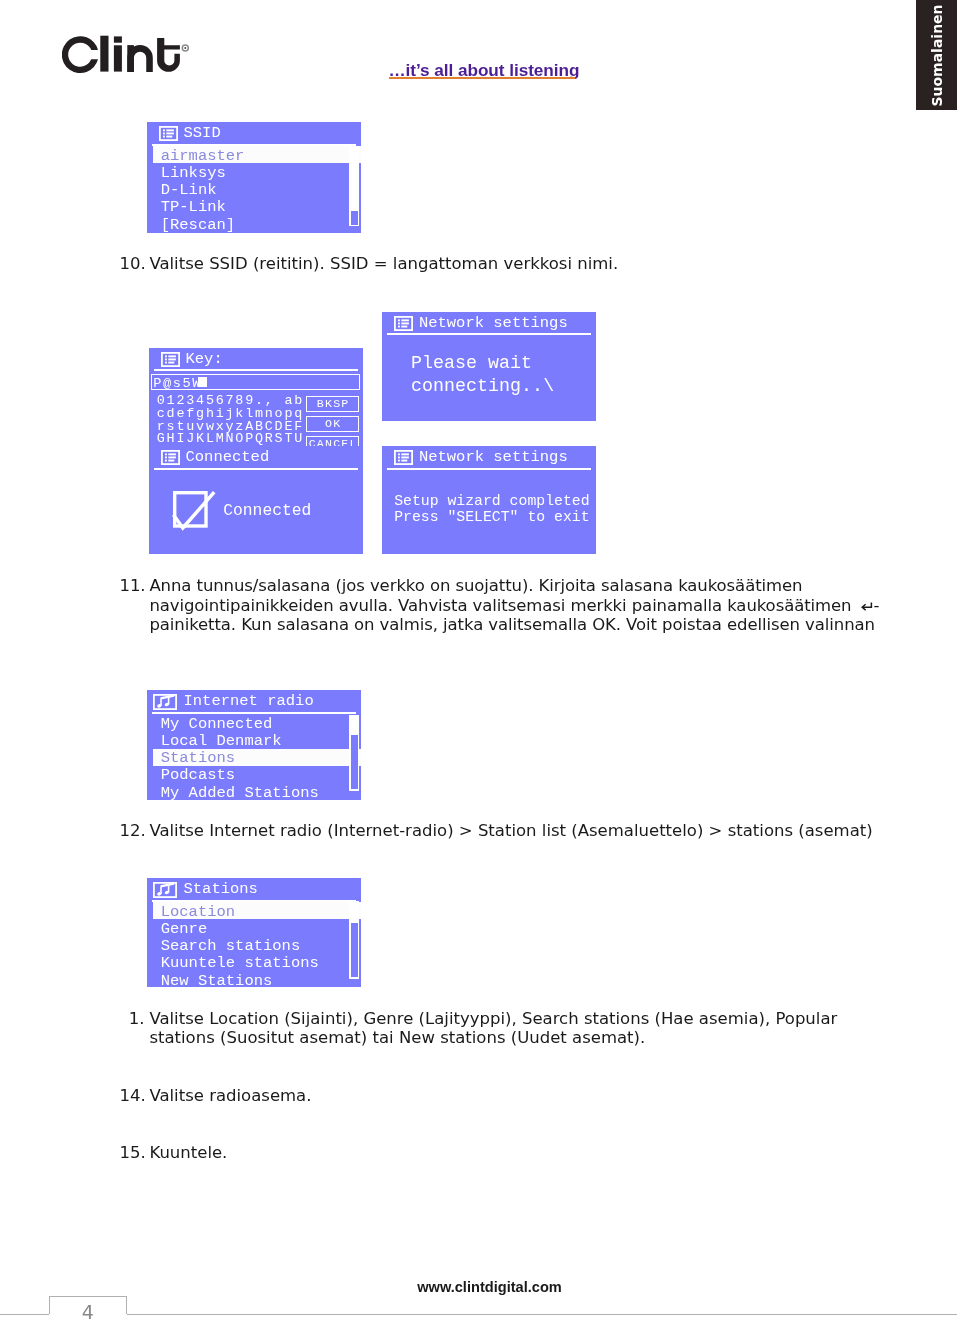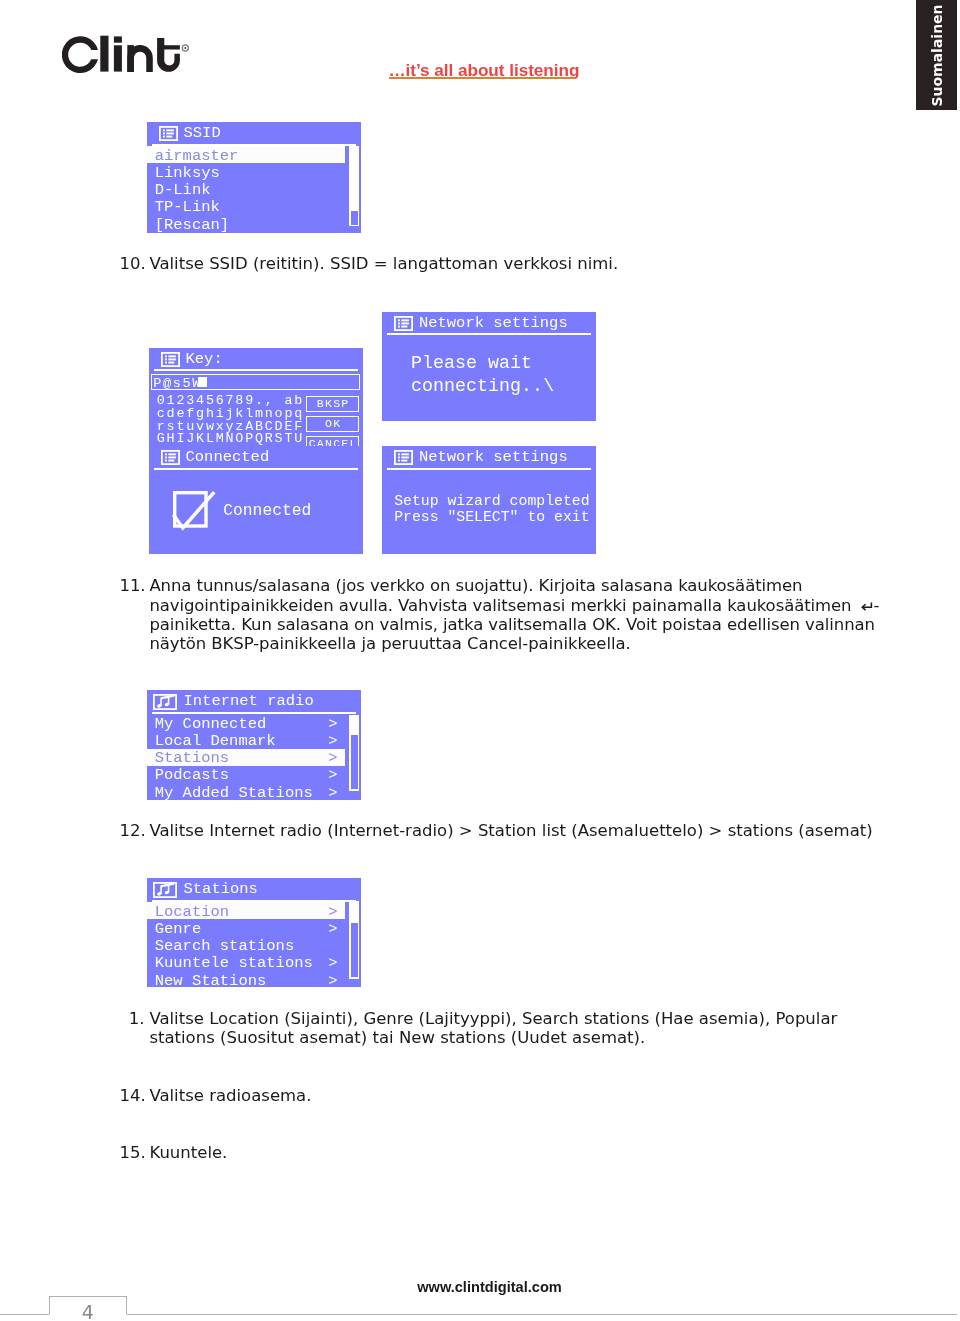--- a/index.html
+++ b/index.html
@@ -11,7 +11,7 @@
   
   .logo{position:absolute;left:62px;top:35.4px;width:135px;height:50px;}
   .tagline{position:absolute;left:388.4px;top:60px;font-size:17.2px;font-weight:bold;
-           color:#ef4444;letter-spacing:-0.05px;font-family:"Liberation Sans",sans-serif;}
+           color:#4c1d95;letter-spacing:-0.05px;font-family:"Liberation Sans",sans-serif;}
   .tagline-rule{position:absolute;left:389px;top:77px;width:186px;height:2px;background:#e0802e;}
   .lang-tab{position:absolute;left:915.5px;top:0px;width:41px;height:110px;background:#2a2220;}
   .lang-tab span{position:absolute;left:-34.5px;top:48px;width:110px;height:15px;

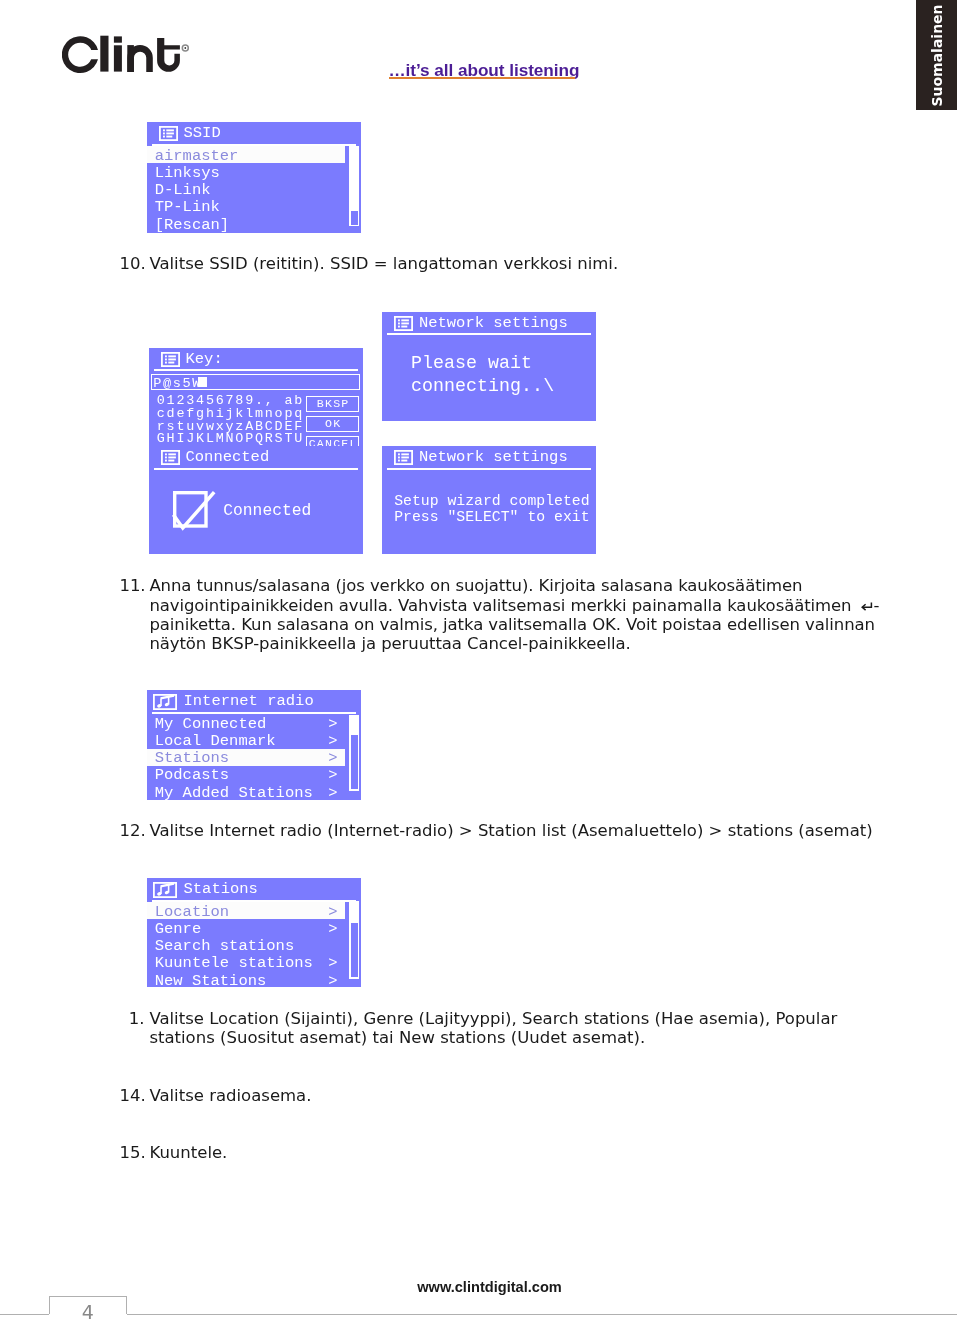--- a/index.html
+++ b/index.html
@@ -28,7 +28,7 @@
   .lcd .hdr .ico-music{left:6.4px;top:4.4px;}
   .lcd .hdr .txt{position:absolute;left:36.5px;top:3.2px;white-space:pre;}
   .lcd .rule{position:absolute;left:5px;right:5px;top:21.5px;height:2px;background:#fff;}
-  .lcd .row{position:absolute;left:0;height:17.2px;white-space:pre;}
+  .lcd .row{position:absolute;left:6px;height:17.2px;white-space:pre;padding-left:44px;}
   .lcd .row .lbl{position:absolute;left:7.7px;top:1.5px;}
   .lcd .row .arw{position:absolute;right:7px;top:1.5px;}
   .lcd .row.sel{background:#fcfcfc;color:#8b8bdd;}

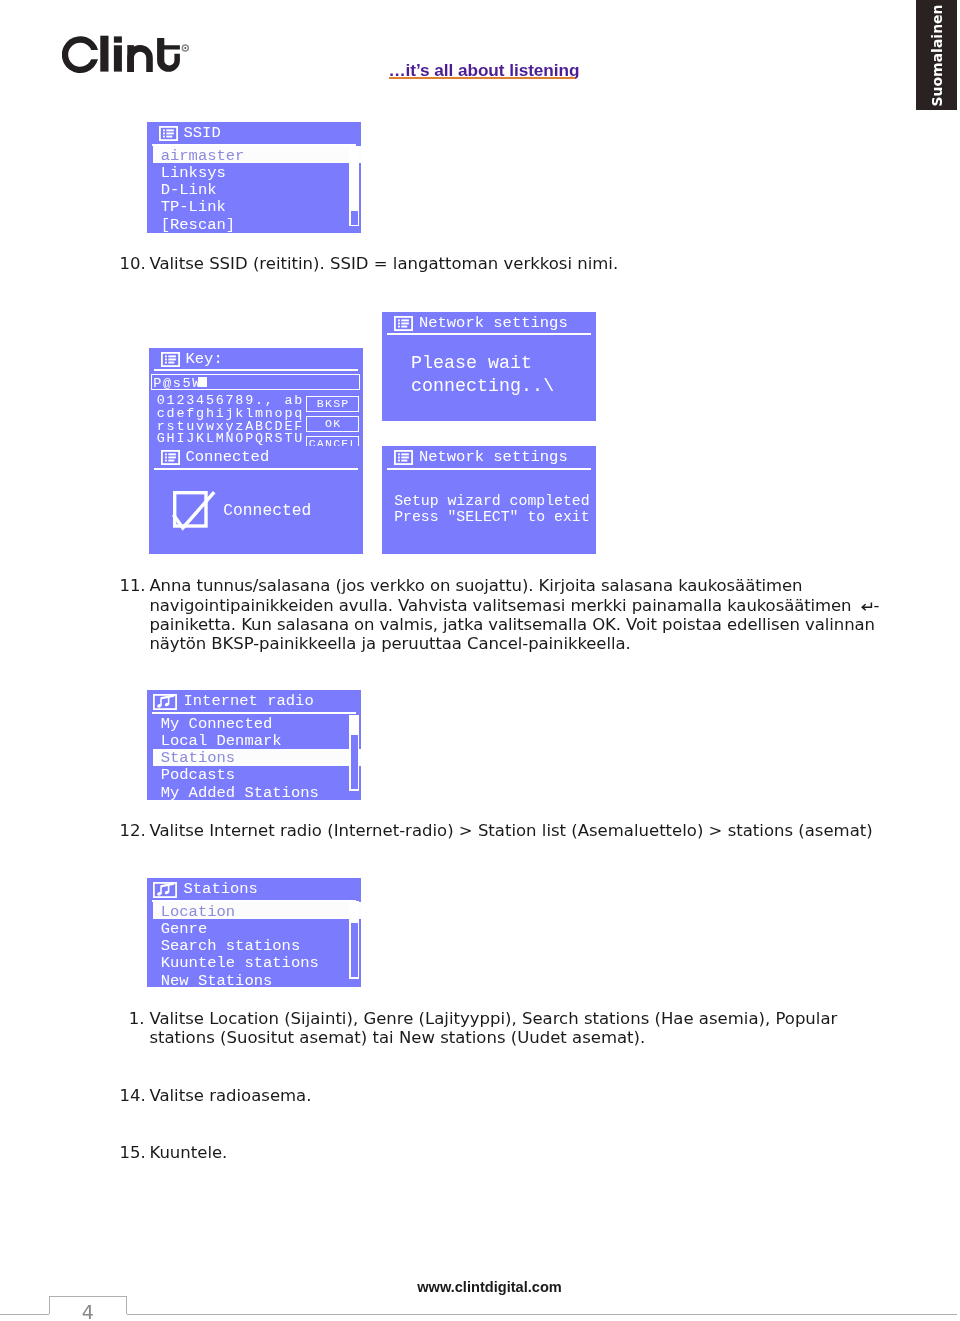--- a/index.html
+++ b/index.html
@@ -322,7 +322,6 @@
               <path d="M5.6 3.3 L2.2 6.2 L5.6 9.1" fill="none" stroke="#1a1a1a" stroke-width="1.5"></path>
             </svg></span><span>-</span></span>
         <span class="ln">painiketta. Kun salasana on valmis, jatka valitsemalla OK. Voit poistaa edellisen valinnan</span>
-        <span class="ln">näytön BKSP-painikkeella ja peruuttaa Cancel-painikkeella.</span>
       </span>
   </div>
   <div class="item" style="left:119.5px;top:821.4px;width:800px;">

